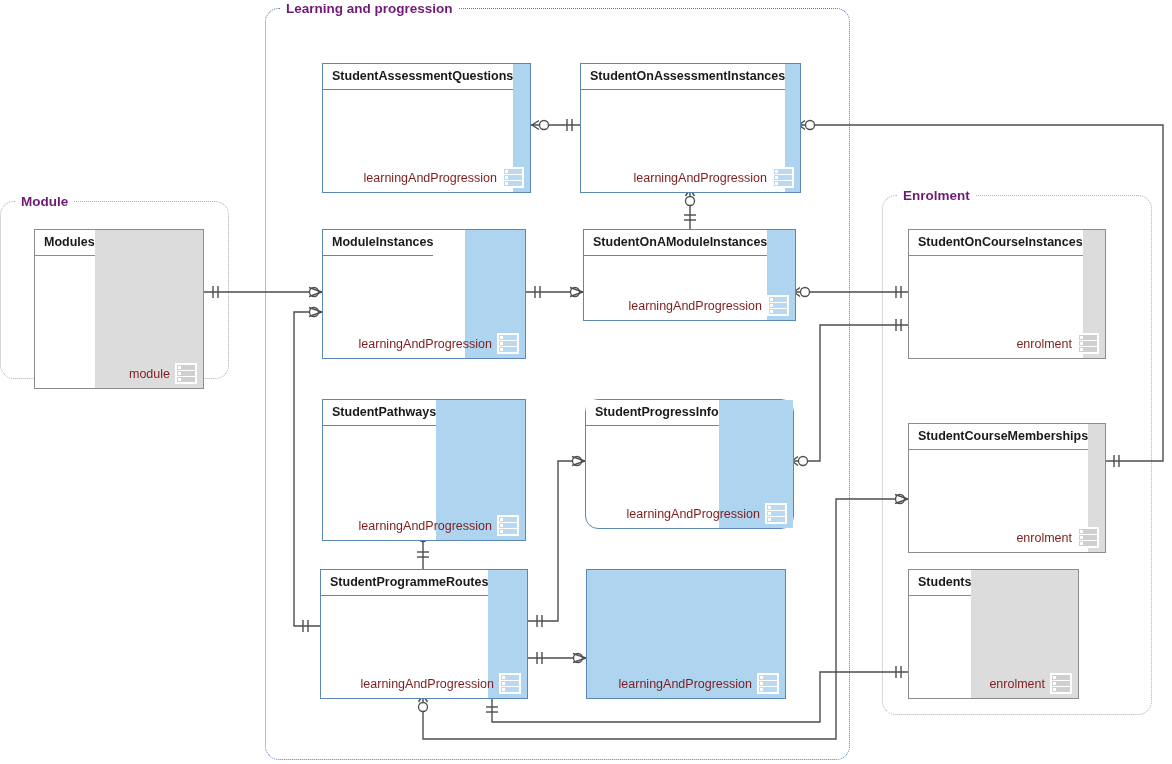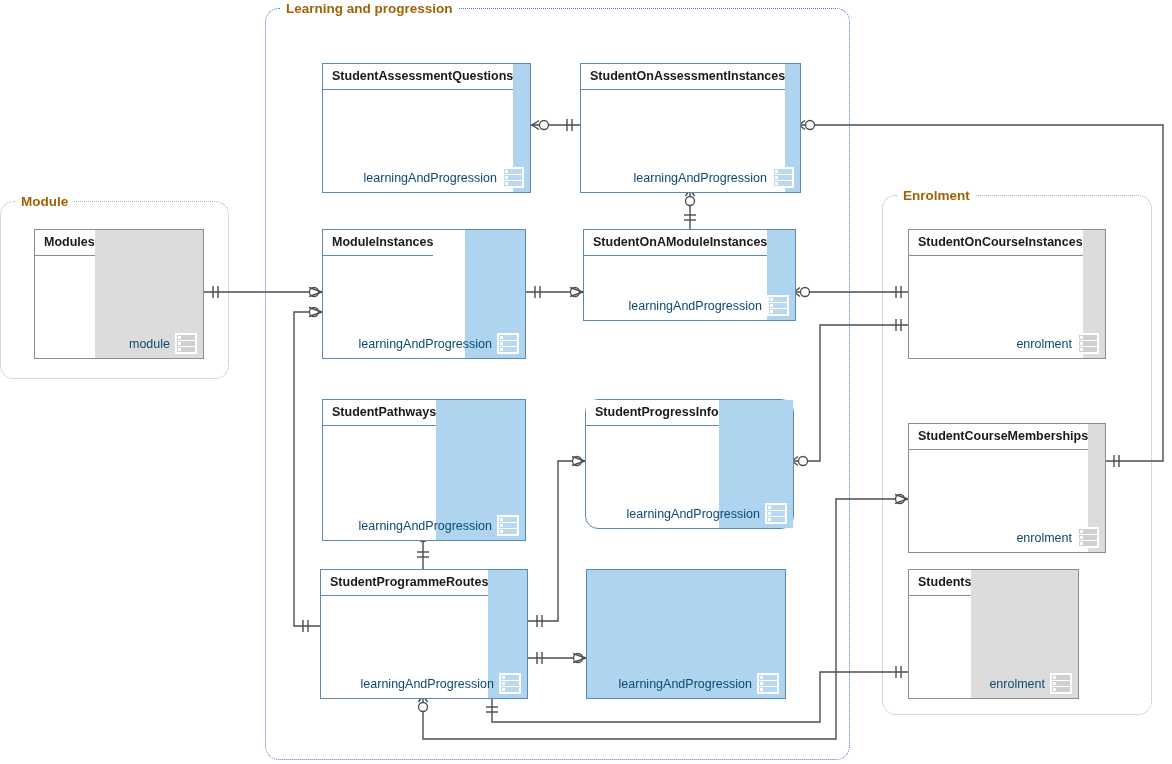--- a/index.html
+++ b/index.html
@@ -35,7 +35,7 @@
     background: #ffffff;
     font-size: 13.5px;
     font-weight: bold;
-    color: #a16207;
+    color: #701a75;
     white-space: nowrap;
     line-height: 18px;
   }

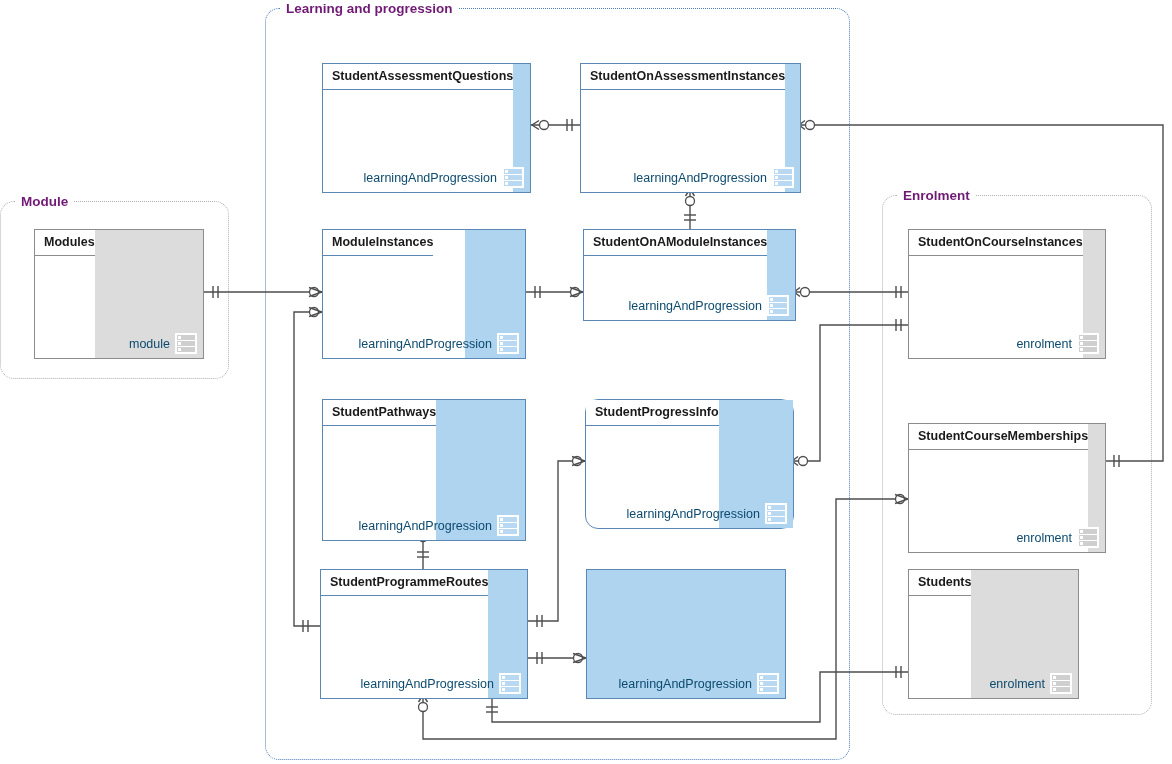--- a/index.html
+++ b/index.html
@@ -83,7 +83,7 @@
   }
   .entity-ns {
     font-size: 12.5px;
-    color: #0c4a6e;
+    color: #7f1d1d;
     white-space: nowrap;
     line-height: 14px;
   }

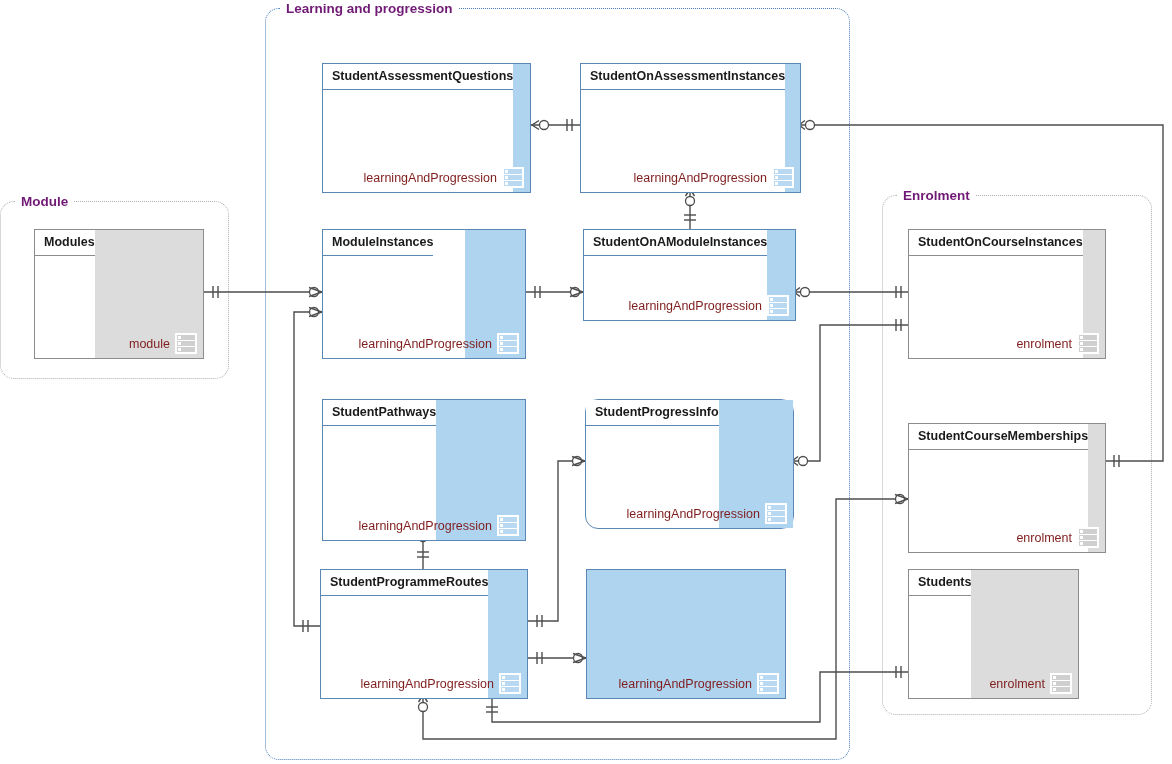--- a/index.html
+++ b/index.html
@@ -281,7 +281,7 @@
           </div>
         </div>
       </div>
-      <div class="entity gray" style="left: 34px; top: 229px; width: 170px; height: 130px;">
+      <div class="entity gray" style="left: 34px; top: 229px; width: 170px; height: 160px;">
         <div class="entity-title">Modules</div>
         <div class="entity-body">
           <div class="entity-footer">

